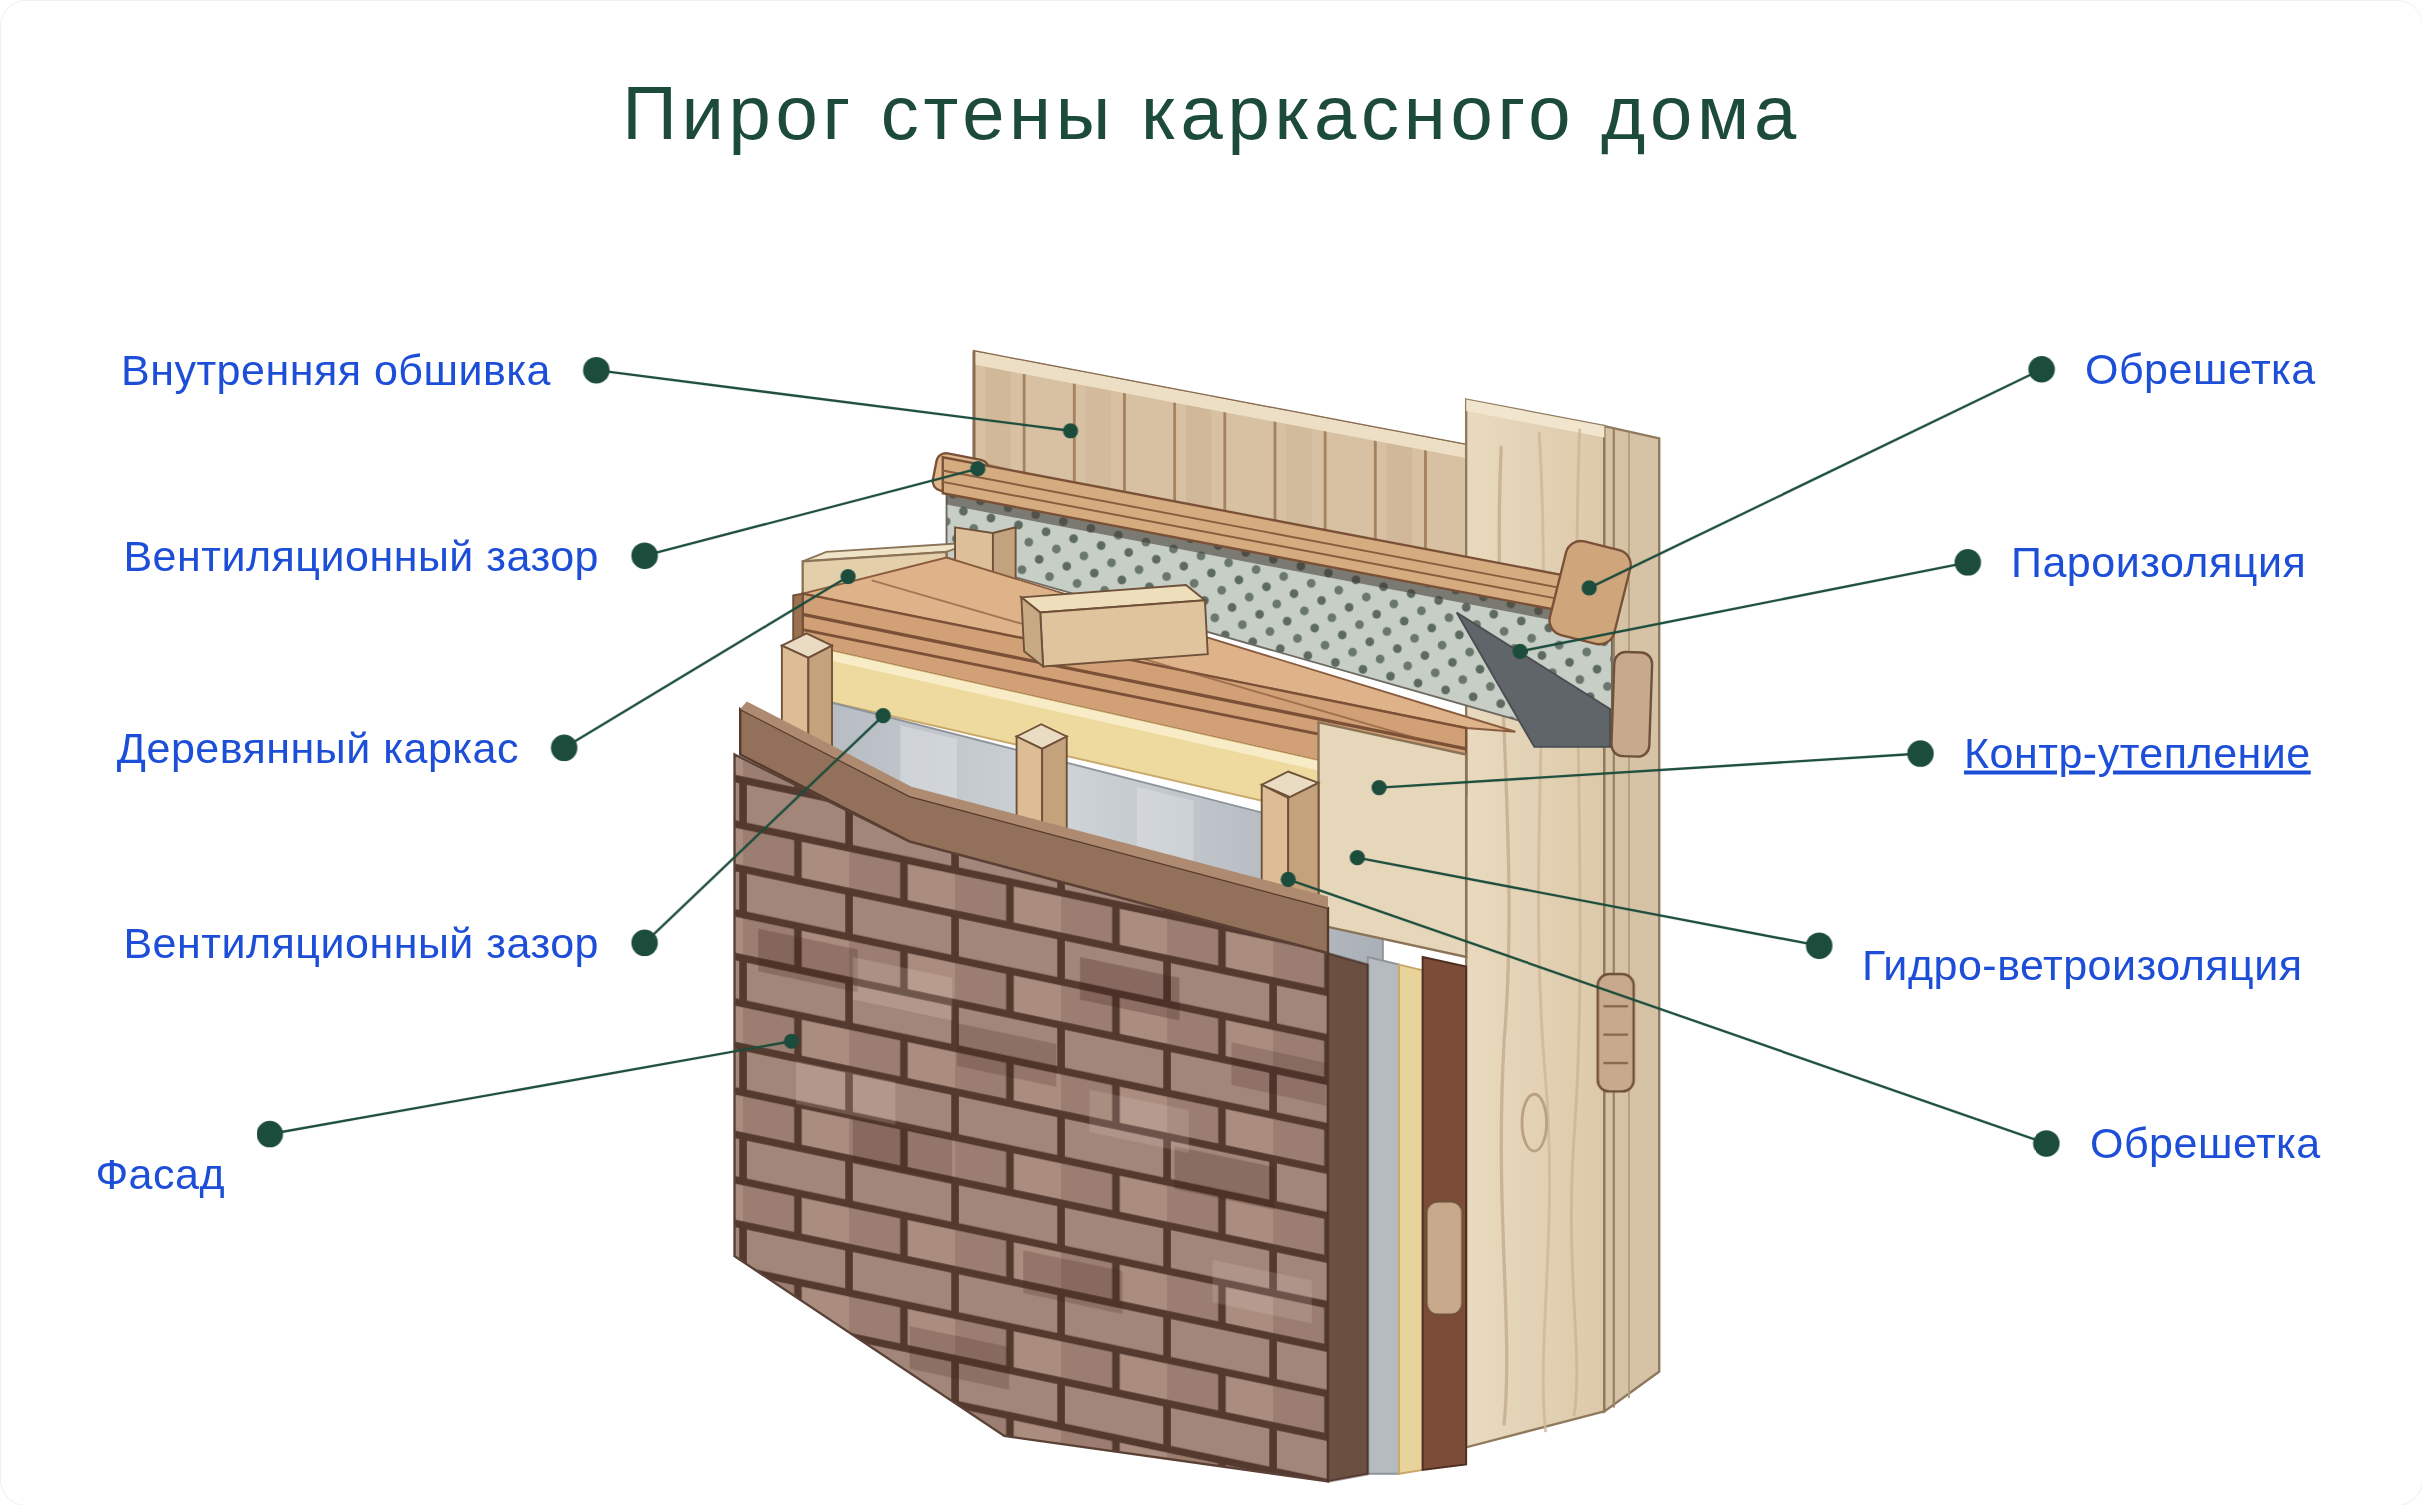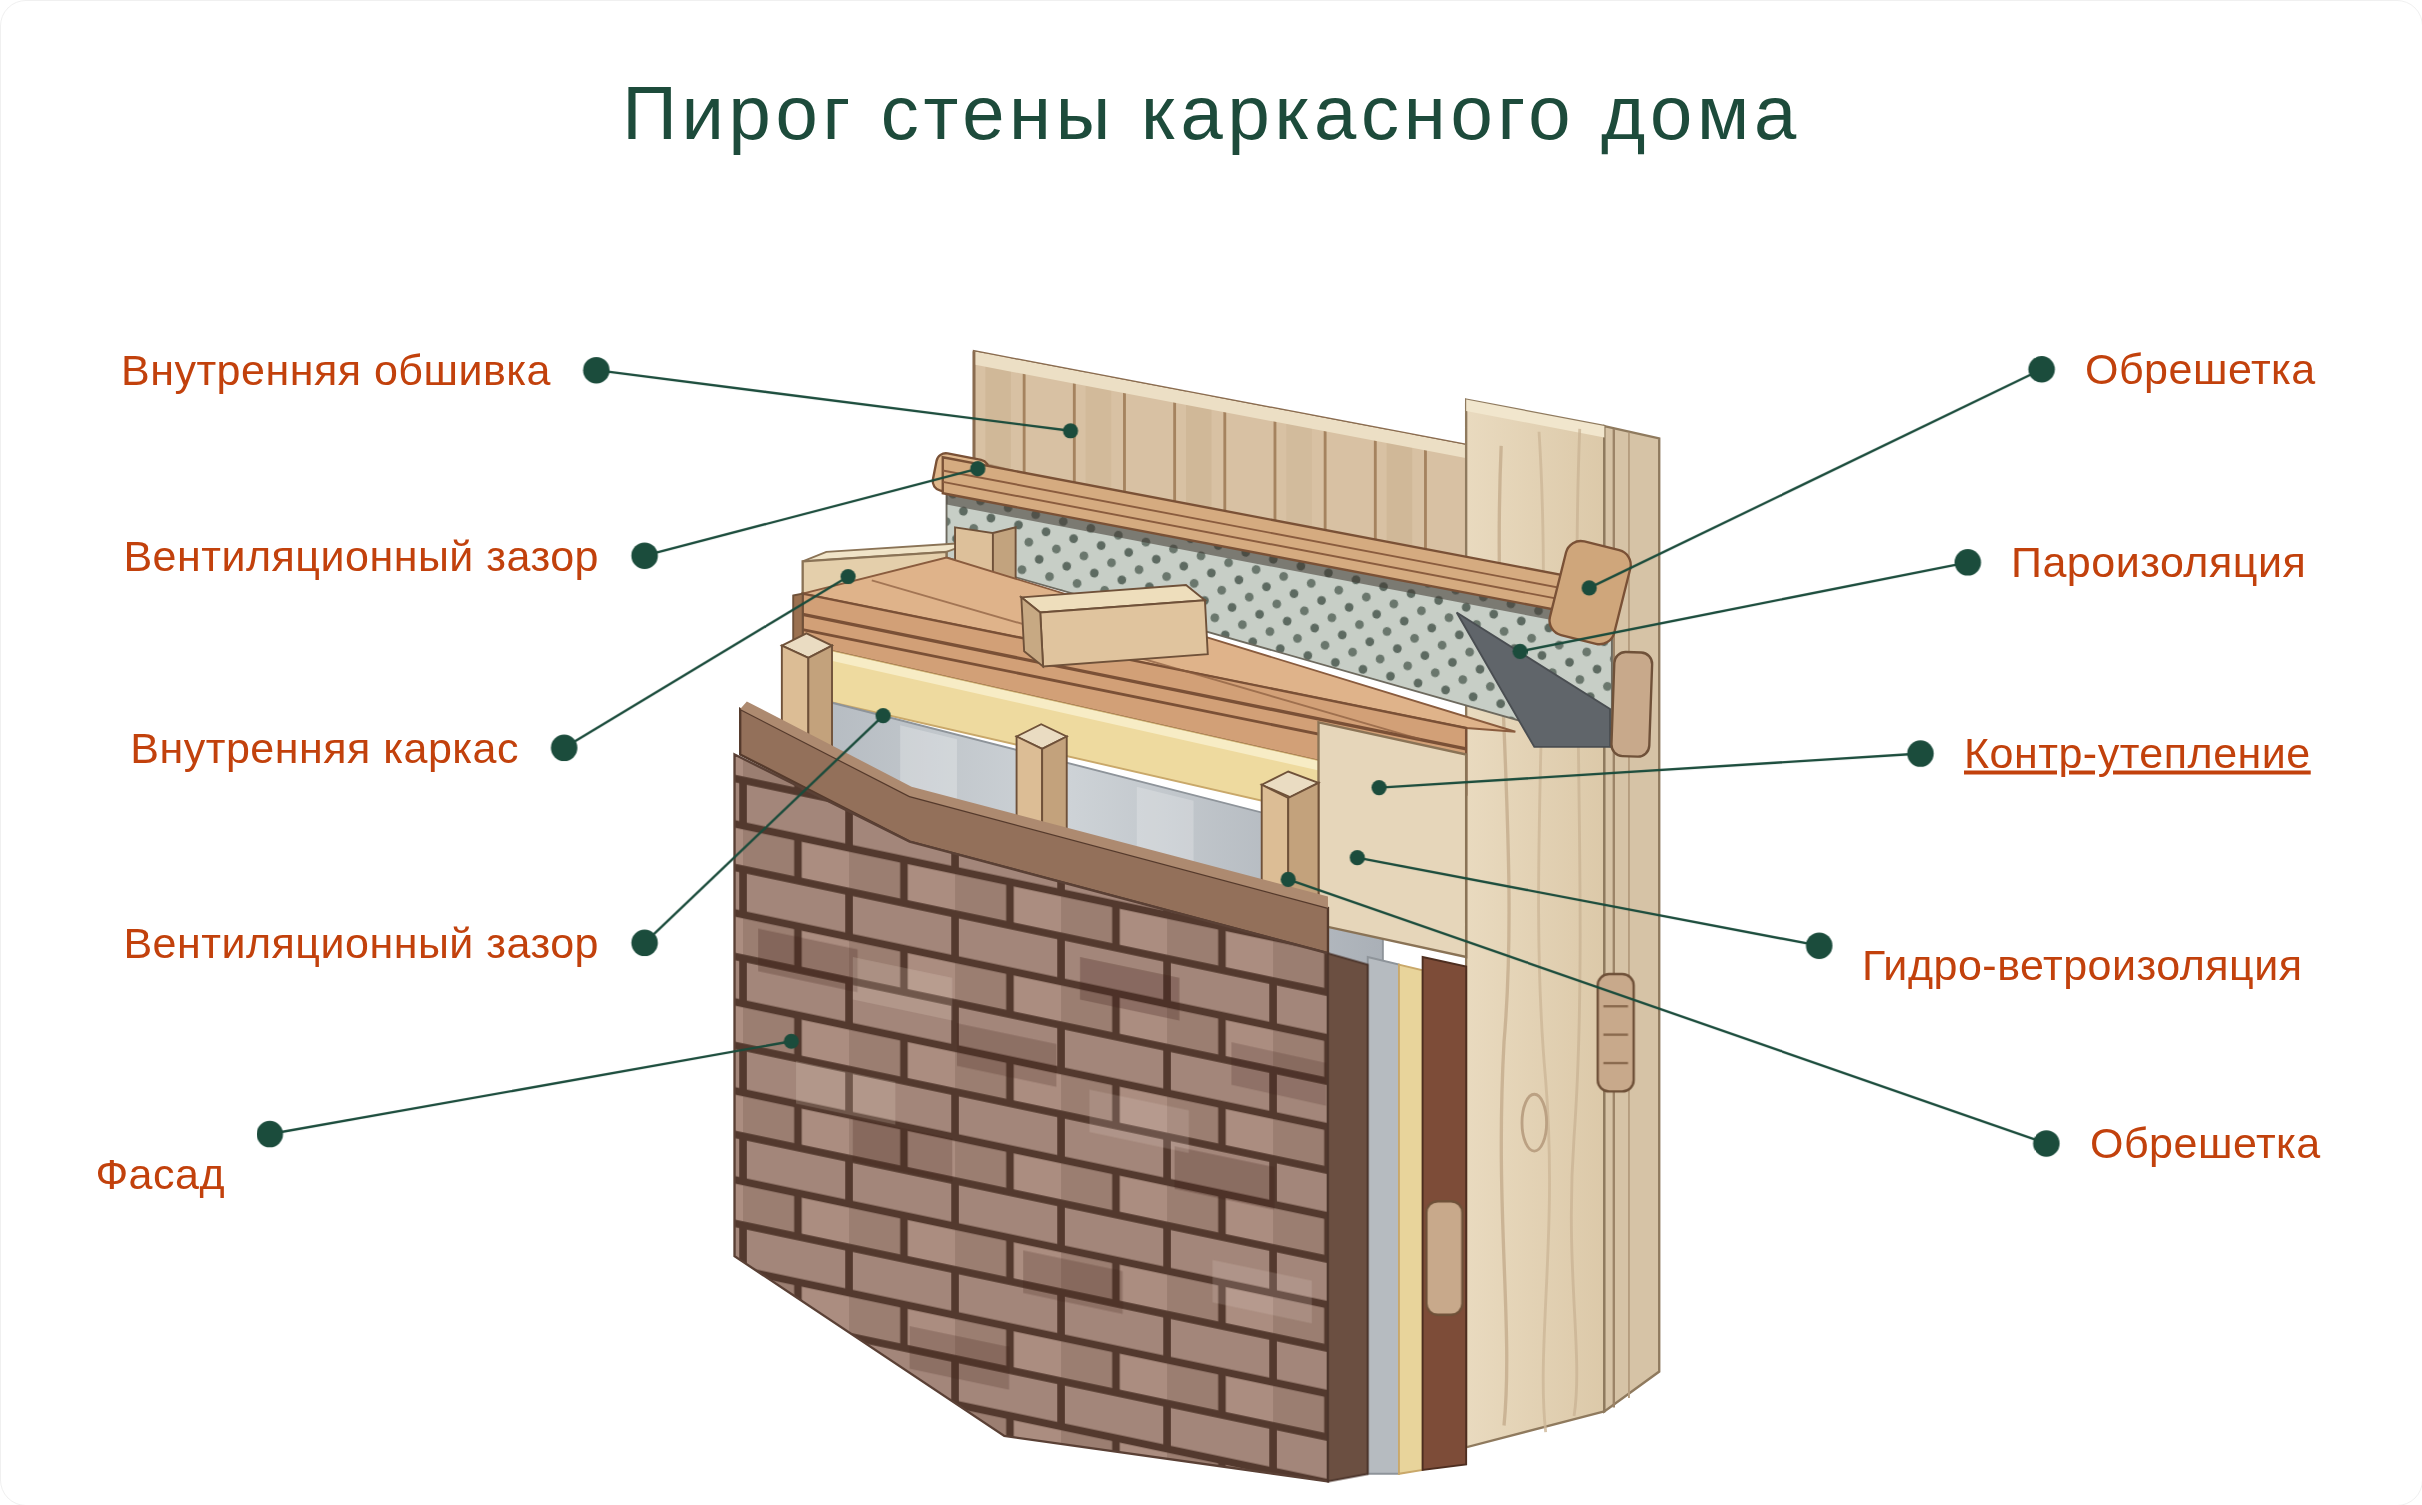--- a/index.html
+++ b/index.html
@@ -16,7 +16,7 @@
   .label{
     position:absolute;transform:translateY(-50%);
     font-size:43px;font-weight:400;letter-spacing:0.5px;
-    color:#c2410c;white-space:nowrap;line-height:1;
+    color:#1d4ed8;white-space:nowrap;line-height:1;
   }
   .label.right-side{text-align:center;}
   .label.left-side{text-align:right;}

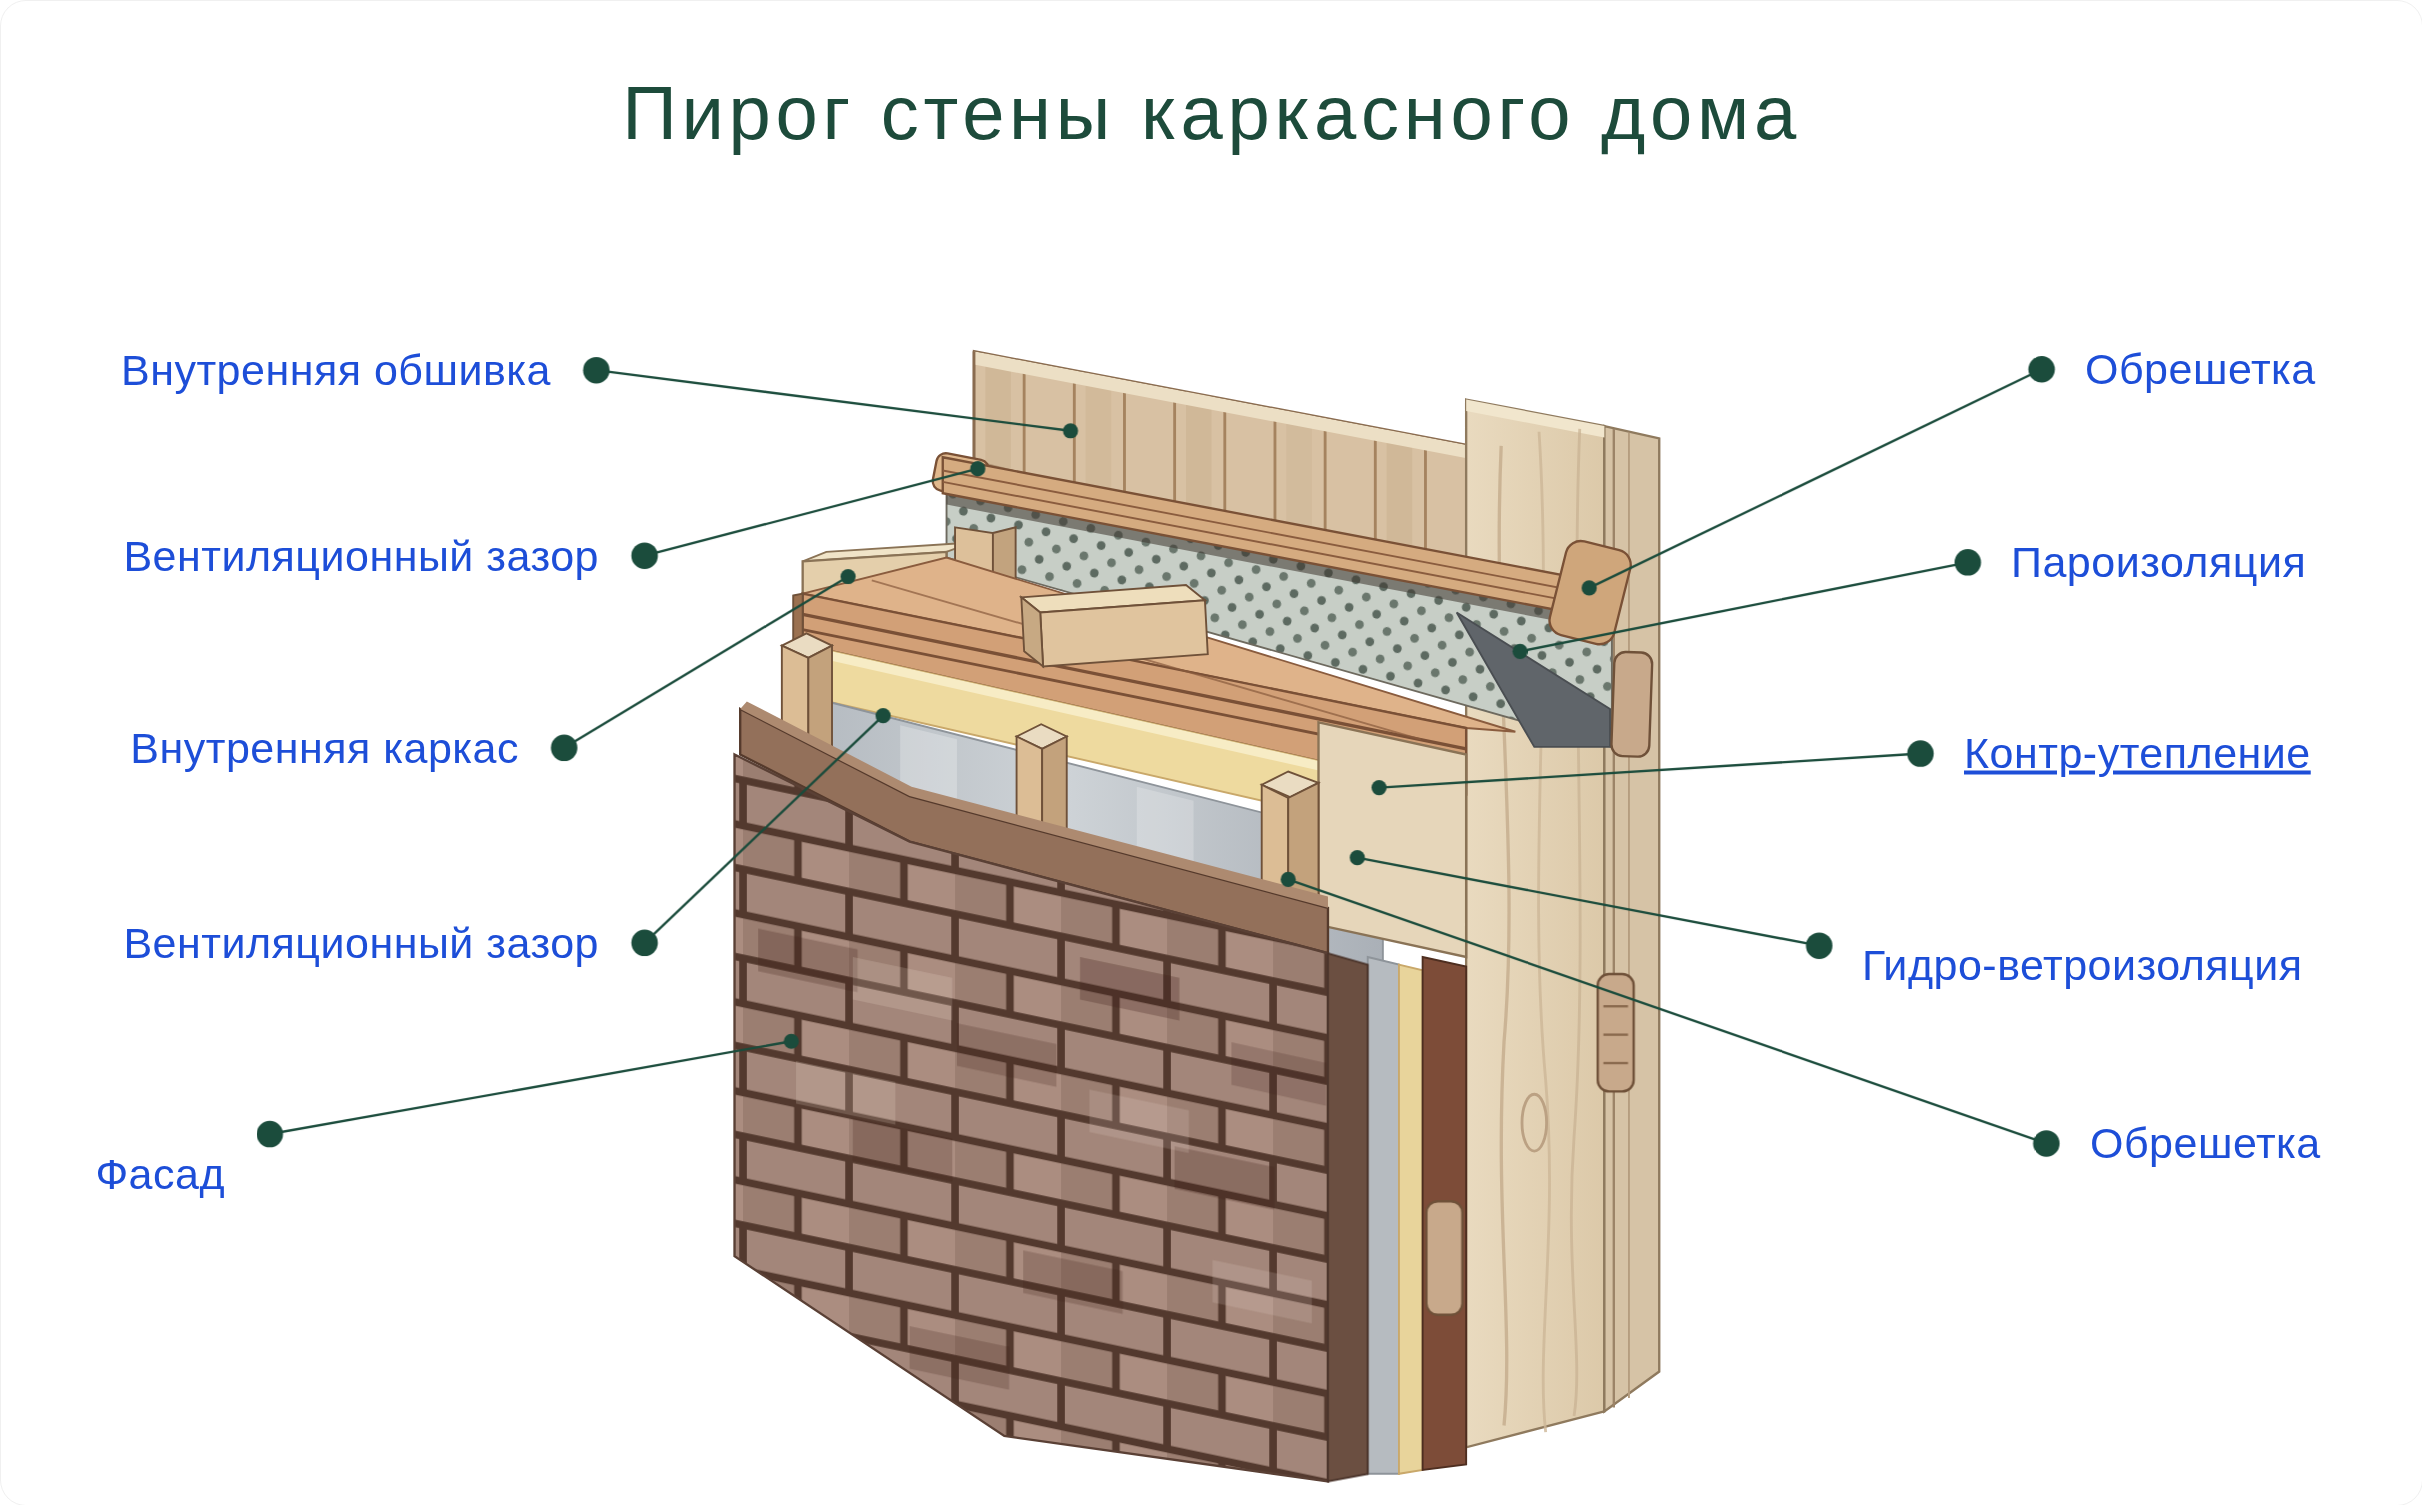--- a/index.html
+++ b/index.html
@@ -235,7 +235,7 @@
 
   <div class="label left-side" style="top: 369px; right: 1871px;">Внутренняя обшивка</div>
   <div class="label left-side" style="top: 555px; right: 1823px;">Вентиляционный зазор</div>
-  <div class="label left-side" style="top: 747px; right: 1903px;">Внутренняя каркас</div>
+  <div class="label left-side" style="top: 747px; right: 1903px;">Деревянный каркас</div>
   <div class="label left-side" style="top: 942px; right: 1823px;">Вентиляционный зазор</div>
   <div class="label left-side" style="top: 1133px; right: 2197px; margin-top: 40px;">Фасад</div>
   <div class="label right-side" style="top: 368px; left: 2084px;">Обрешетка</div>

